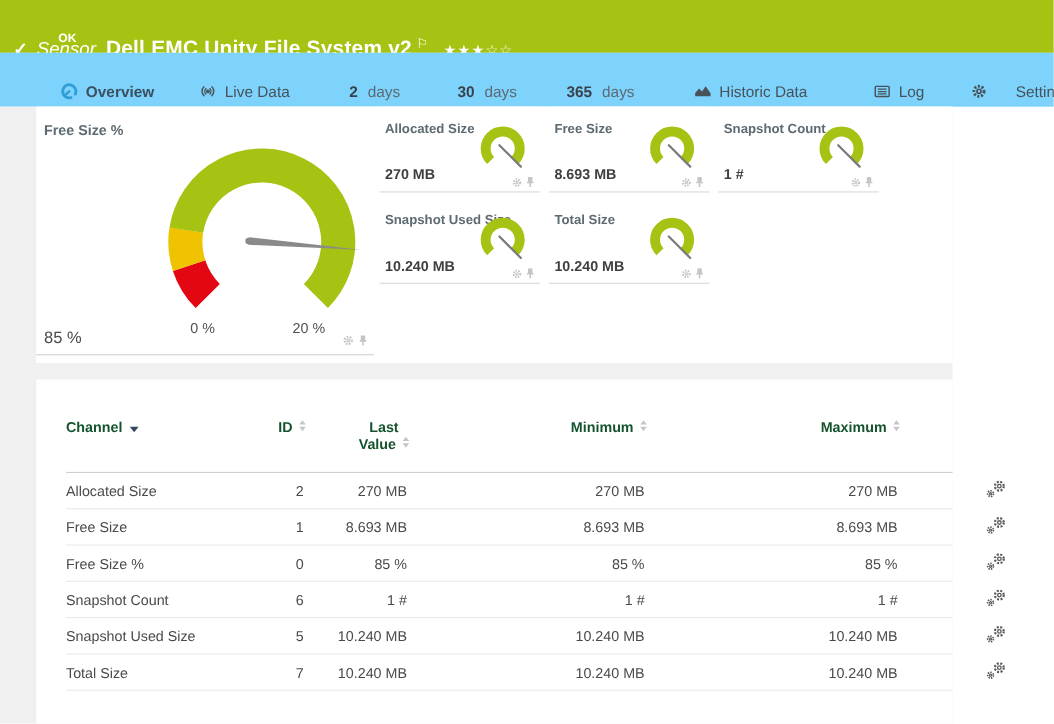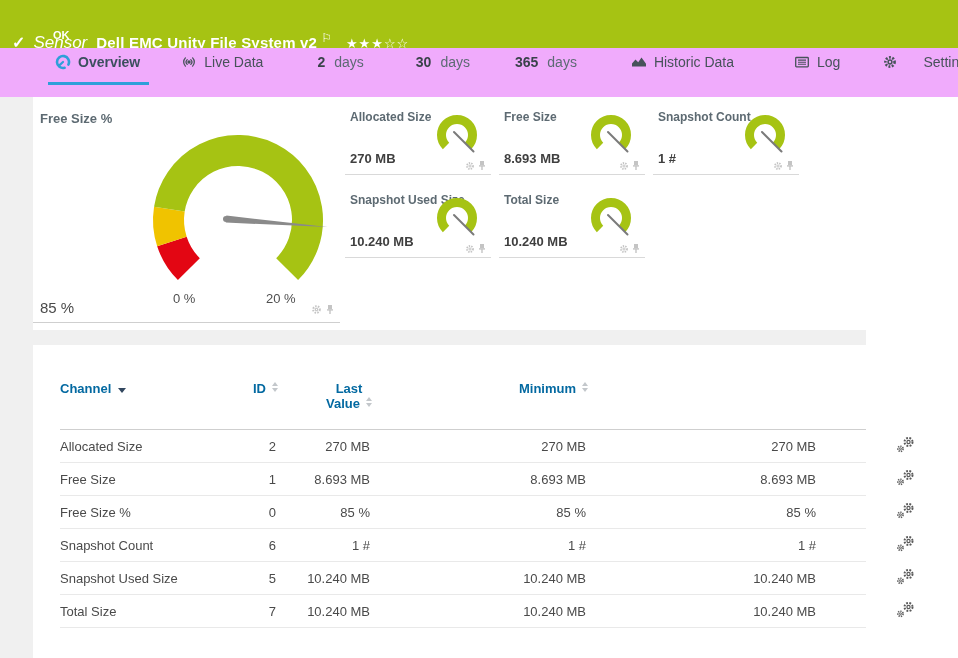--- a/index.html
+++ b/index.html
@@ -12,7 +12,7 @@
   .topbar-line { position:absolute; left:12px; top:7px; display:flex; align-items:baseline; white-space:nowrap; }
   .check { font-size:16px; font-weight:bold; margin-right:8px; }
   .sensor-word { font-style:italic; font-size:17px; margin-right:9px; }
-  .sensor-title { font-size:15px; font-weight:bold; letter-spacing:.2px;margin-top:27px; }
+  .sensor-title { font-size:19px; font-weight:bold; letter-spacing:.2px;margin-top:27px; }
   .flag { font-size:12px; margin-left:4px; position:relative; top:-6px; }
   .stars { font-size:13px; margin-left:14px; letter-spacing:1px; }
   .status-ok { position:absolute; left:53px; top:29px; font-size:11px; font-weight:bold; }

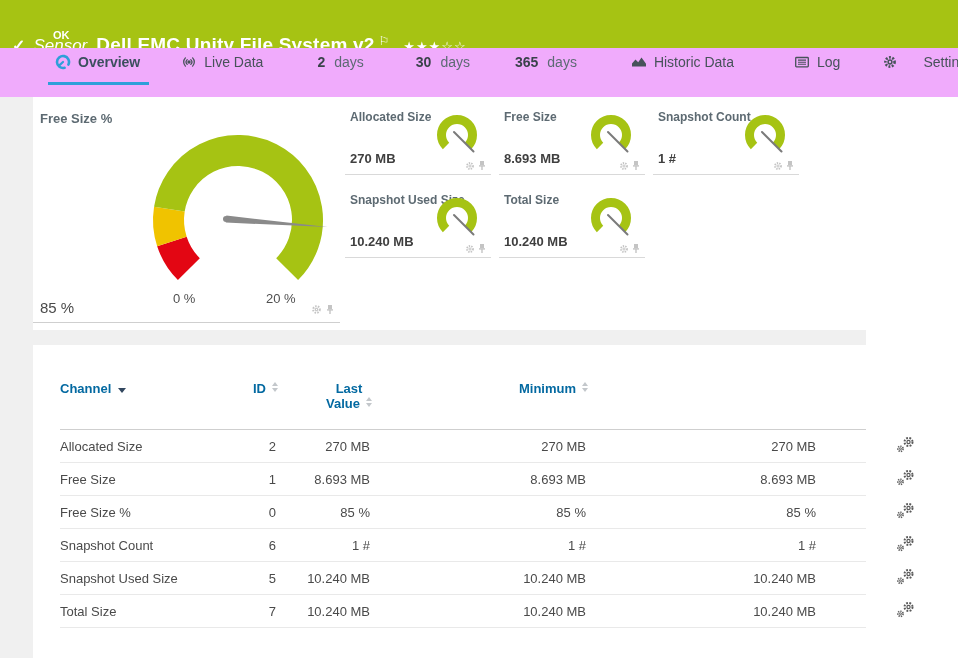--- a/index.html
+++ b/index.html
@@ -18,7 +18,7 @@
   .status-ok { position:absolute; left:53px; top:29px; font-size:11px; font-weight:bold; }
 
   
-  .tabbar { position:absolute; left:0; top:48px; width:958px; height:49px; background:#f0abfc; display:flex; align-items:flex-start; }
+  .tabbar { position:absolute; left:0; top:48px; width:958px; height:49px; background:#7dd3fc; display:flex; align-items:flex-end; }
   .tab { position:relative; display:flex; align-items:center; gap:7px; font-size:14px; color:#47525a; cursor:pointer; white-space:nowrap; height:28px; }
   .tab .ticon { flex:0 0 auto; }
   .tab b { color:#39424a; font-weight:bold; margin-right:2px; }

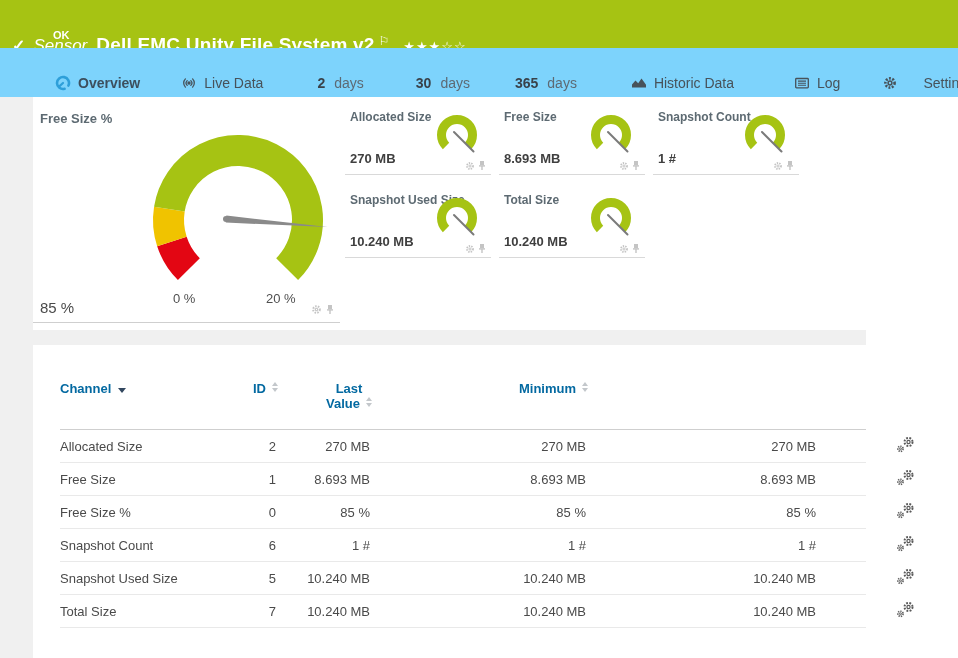--- a/index.html
+++ b/index.html
@@ -60,7 +60,7 @@
   .table-panel { position:absolute; left:33px; top:248px; right:0; bottom:0; background:#fff; padding:0 0 0 27px; }
   .t-grid { display:grid; grid-template-columns:160px 58px 94px 216px 230px 1fr; align-items:center; }
   .t-head { height:85px; align-items:start; padding-top:36px; border-bottom:1px solid #cfcfcf; }
-  .t-head .hcell { font-size:13px; font-weight:bold; color:#0369a1; line-height:15px; }
+  .t-head .hcell { font-size:13px; font-weight:bold; color:#14532d; line-height:15px; }
   .num { text-align:right; }
   .lastval-head { display:inline-block; text-align:center; }
   .t-row { height:33px; border-bottom:1px solid #e9e9e9; font-size:13px; color:#4a4a4a; }

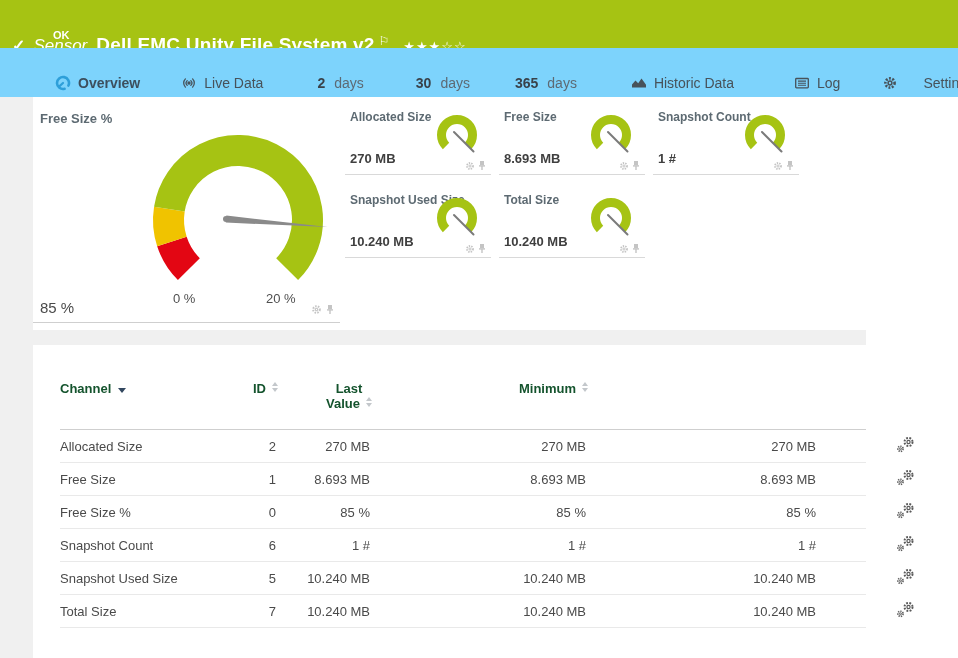--- a/index.html
+++ b/index.html
@@ -278,6 +278,7 @@
           <span class="lastval-head"><span>Last</span><br><span>Value</span><span class="sort"><i class="up"></i><i class="dn"></i></span></span>
         </div>
         <div class="hcell num"><span>Minimum</span><span class="sort"><i class="up"></i><i class="dn"></i></span></div>
+        <div class="hcell num"><span>Maximum</span><span class="sort"><i class="up"></i><i class="dn"></i></span></div>
         <div class="hcell"></div>
       </div>
 

